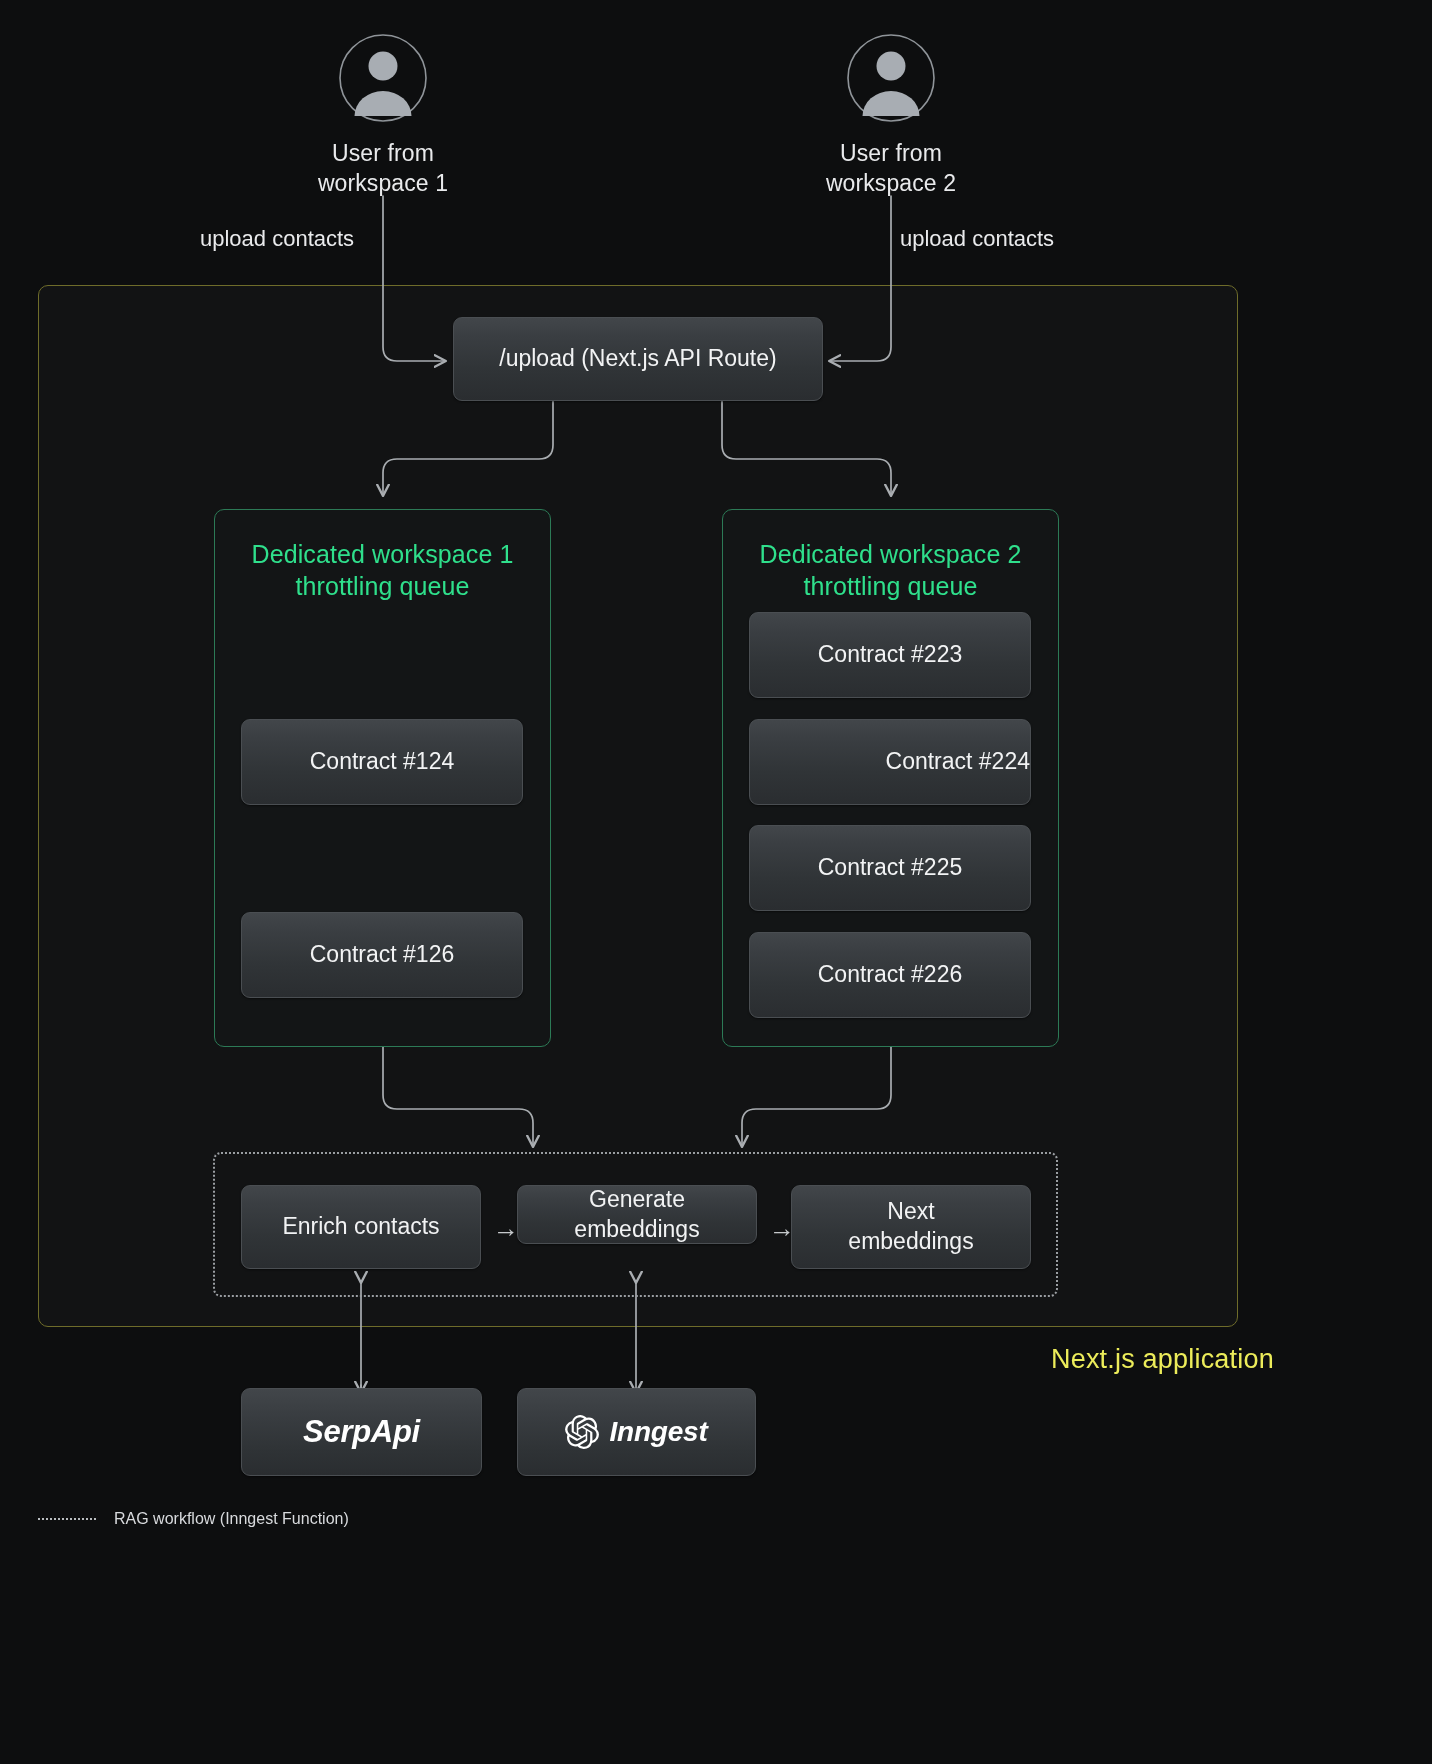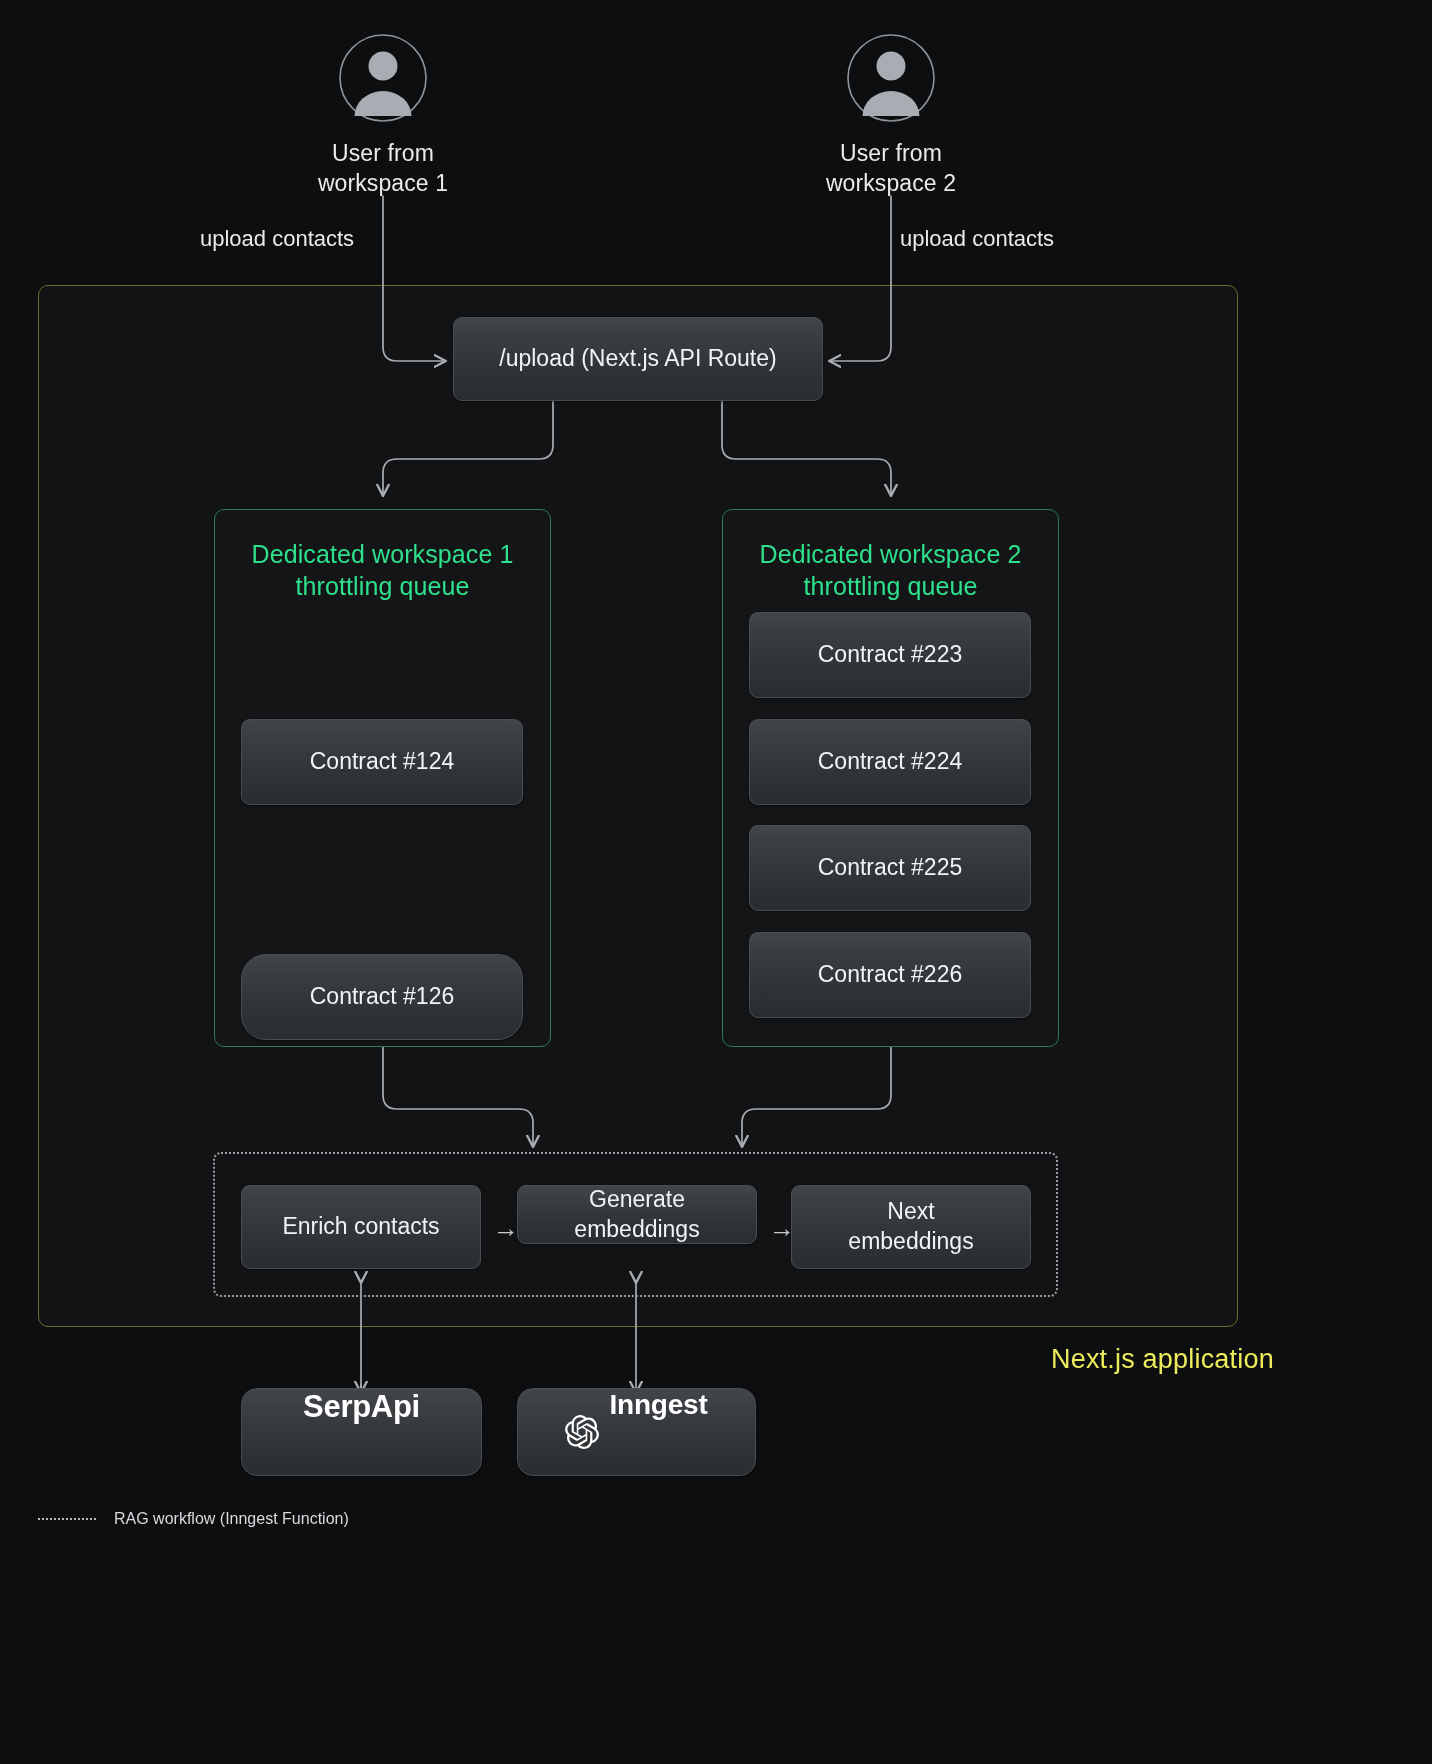--- a/index.html
+++ b/index.html
@@ -230,7 +230,7 @@
   <div class="card" style="left:749px; top:612px; width:282px; height:86px;">
     <span>Contract #223</span>
   </div>
-  <div class="card" style="left:749px; top:719px; width:282px; height:86px;">
+  <div class="card" style="left:749px; top:719px; width:282px; height:86px;justify-content:flex-end;">
     <span>Contract #224</span>
   </div>
   <div class="card" style="left:749px; top:825px; width:282px; height:86px;">

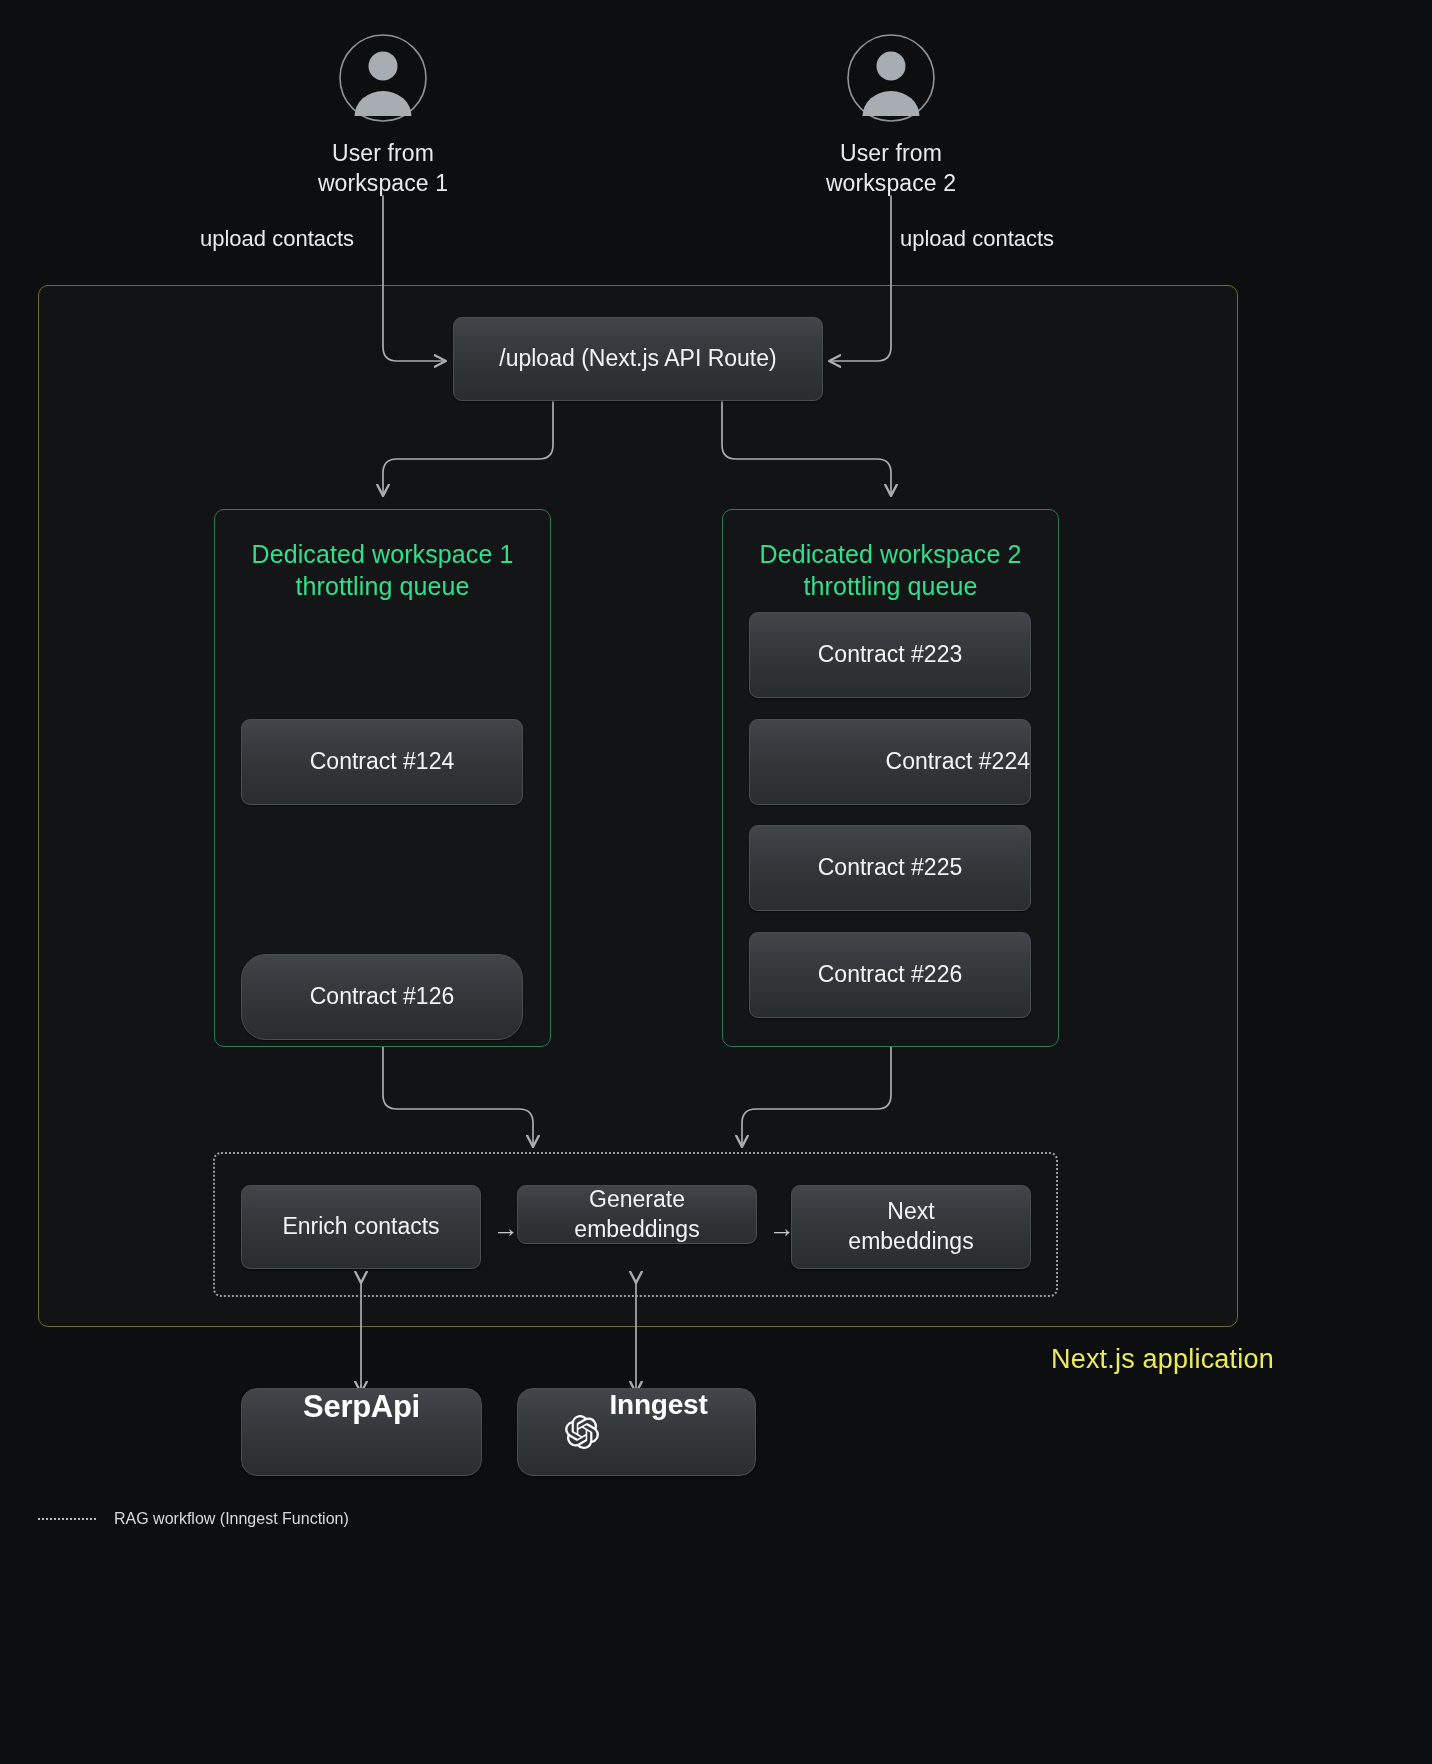--- a/index.html
+++ b/index.html
@@ -217,7 +217,7 @@
   <div class="card" style="left:241px; top:719px; width:282px; height:86px;">
     <span>Contract #124</span>
   </div>
-  <div class="card" style="left:241px; top:954px; width:282px; height:86px;border-radius:25px;">
+  <div class="card" style="left:241px; top:912px; width:282px; height:86px;">
     <span>Contract #126</span>
   </div>
 

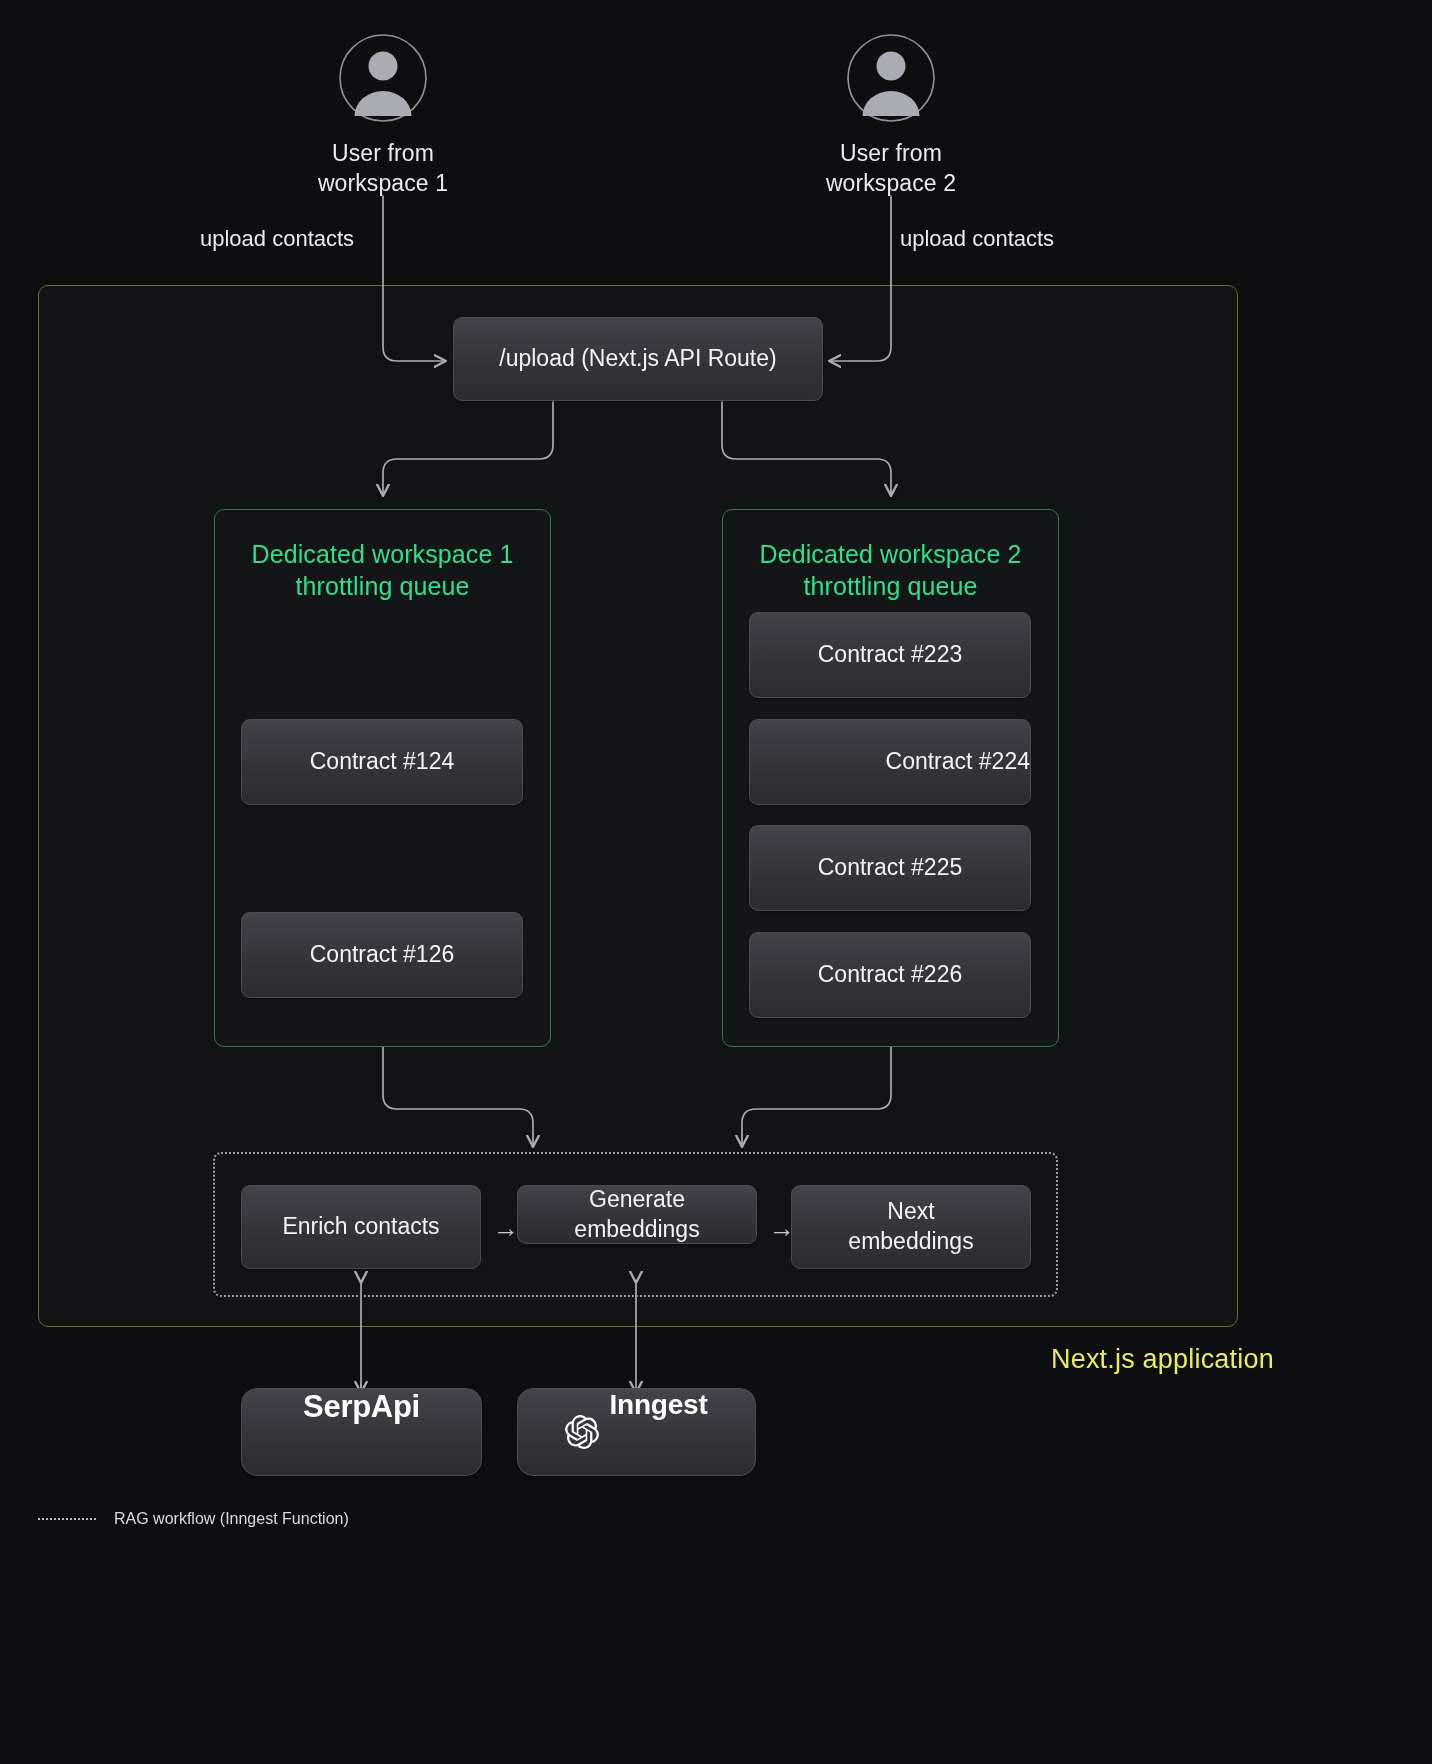--- a/index.html
+++ b/index.html
@@ -101,14 +101,15 @@
   
   .vendor {
     position: absolute;
-    border-radius: 16px;
+    border-radius: 9px;
     background: linear-gradient(180deg, #42464a 0%, #393d41 30%, #2f3336 70%, #2a2d30 100%);
     border: 1px solid #4a4e52;
-    display: flex; justify-content: center;
+    display: flex; align-items: center; justify-content: center;
     gap: 10px;
     color: #ffffff;
     z-index: 2;
     box-shadow: 0 1px 2px rgba(0,0,0,.5);
+    font-style: italic;
   }
   .vendor-serp { font-size: 31px; font-weight: bold; letter-spacing: -.3px; }
   .vendor-openai { font-size: 28px; font-weight: bold; letter-spacing: -.2px; }

